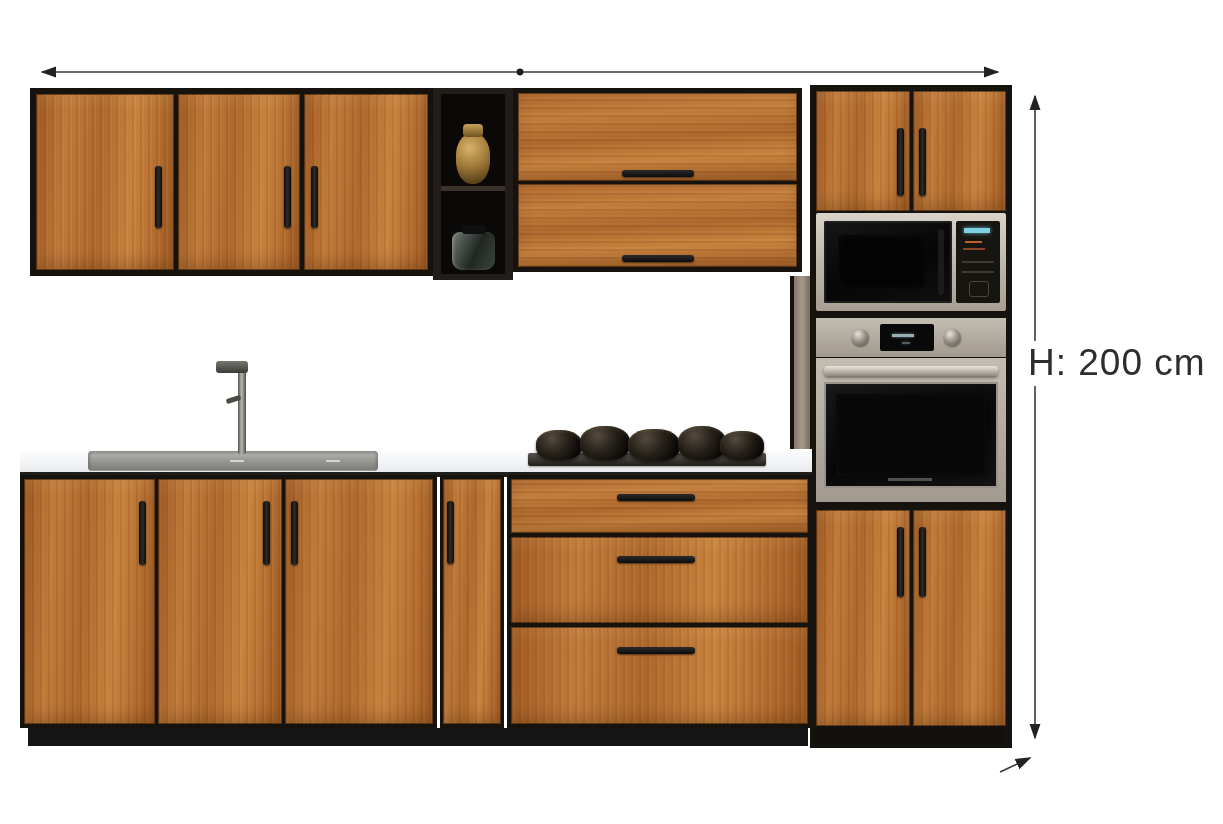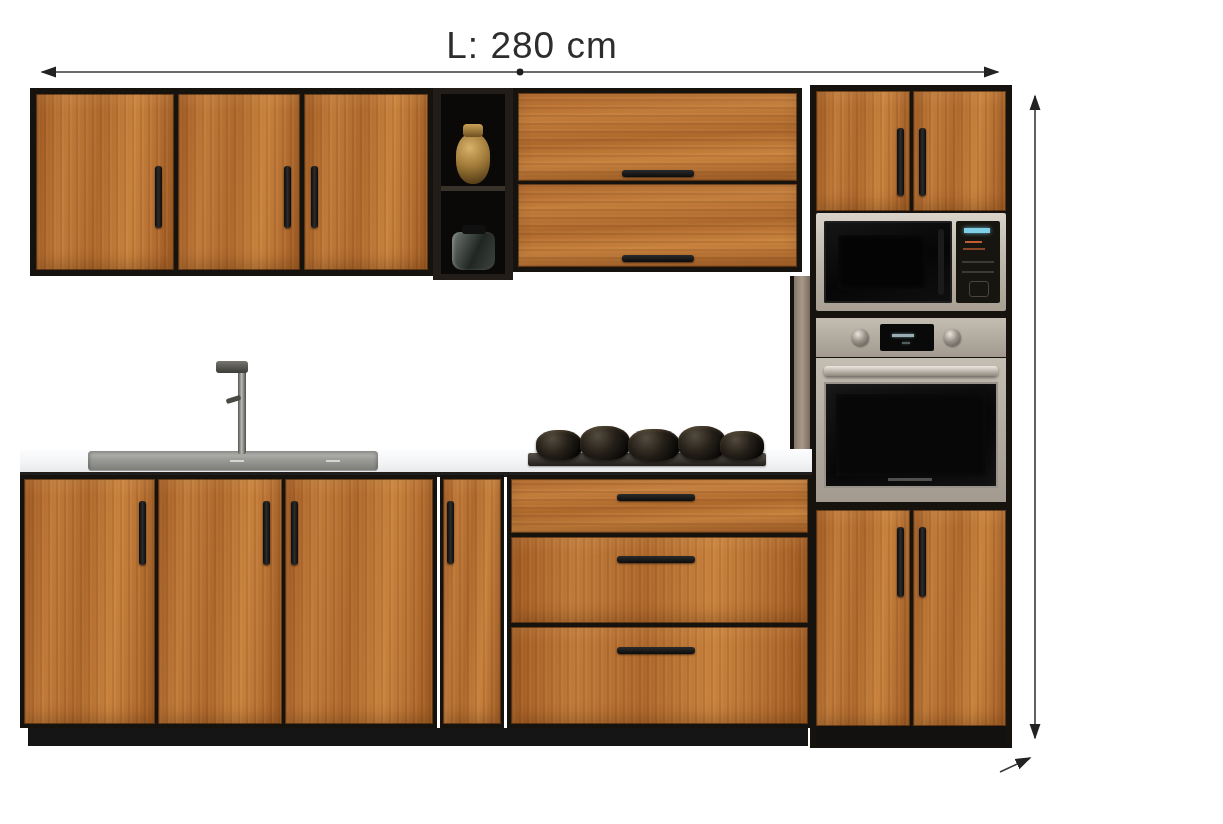--- a/index.html
+++ b/index.html
@@ -95,7 +95,6 @@
     <line x1="1000" y1="772" x2="1030" y2="758" stroke="#3a3a3a" stroke-width="1.6" marker-end="url(#arr)"></line>
   </svg>
 
-  <div class="dim-label" style="left:332px;top:26px;width:400px;text-align:center;">L: 280 cm</div>
 
   <div class="abs frame" style="left:30px;top:88px;width:403px;height:188px;">
     <div class="abs wood" style="left:6px;top:6px;width:138px;height:176px;"></div>

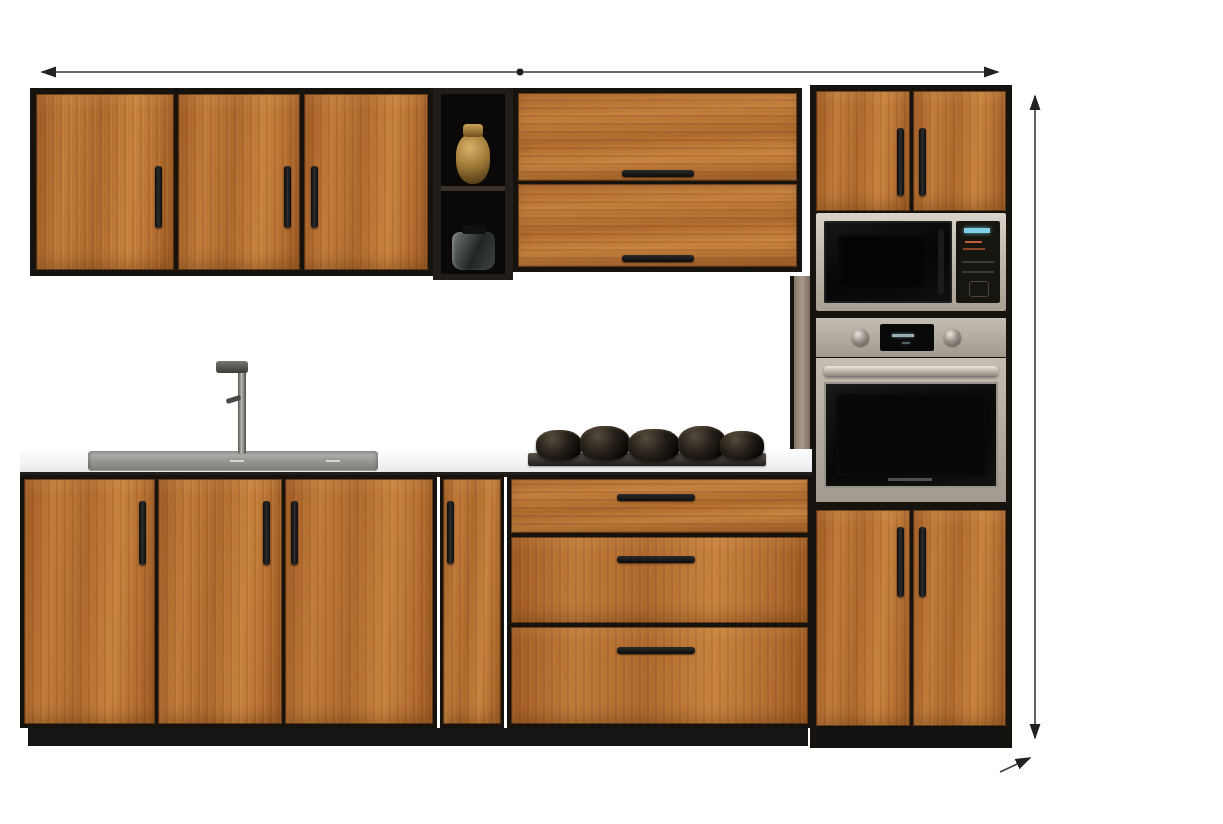--- a/index.html
+++ b/index.html
@@ -95,6 +95,7 @@
     <line x1="1000" y1="772" x2="1030" y2="758" stroke="#3a3a3a" stroke-width="1.6" marker-end="url(#arr)"></line>
   </svg>
 
+  <div class="dim-label bg" style="left:1022px;top:341px;">H: 200 cm</div>
 
   <div class="abs frame" style="left:30px;top:88px;width:403px;height:188px;">
     <div class="abs wood" style="left:6px;top:6px;width:138px;height:176px;"></div>

